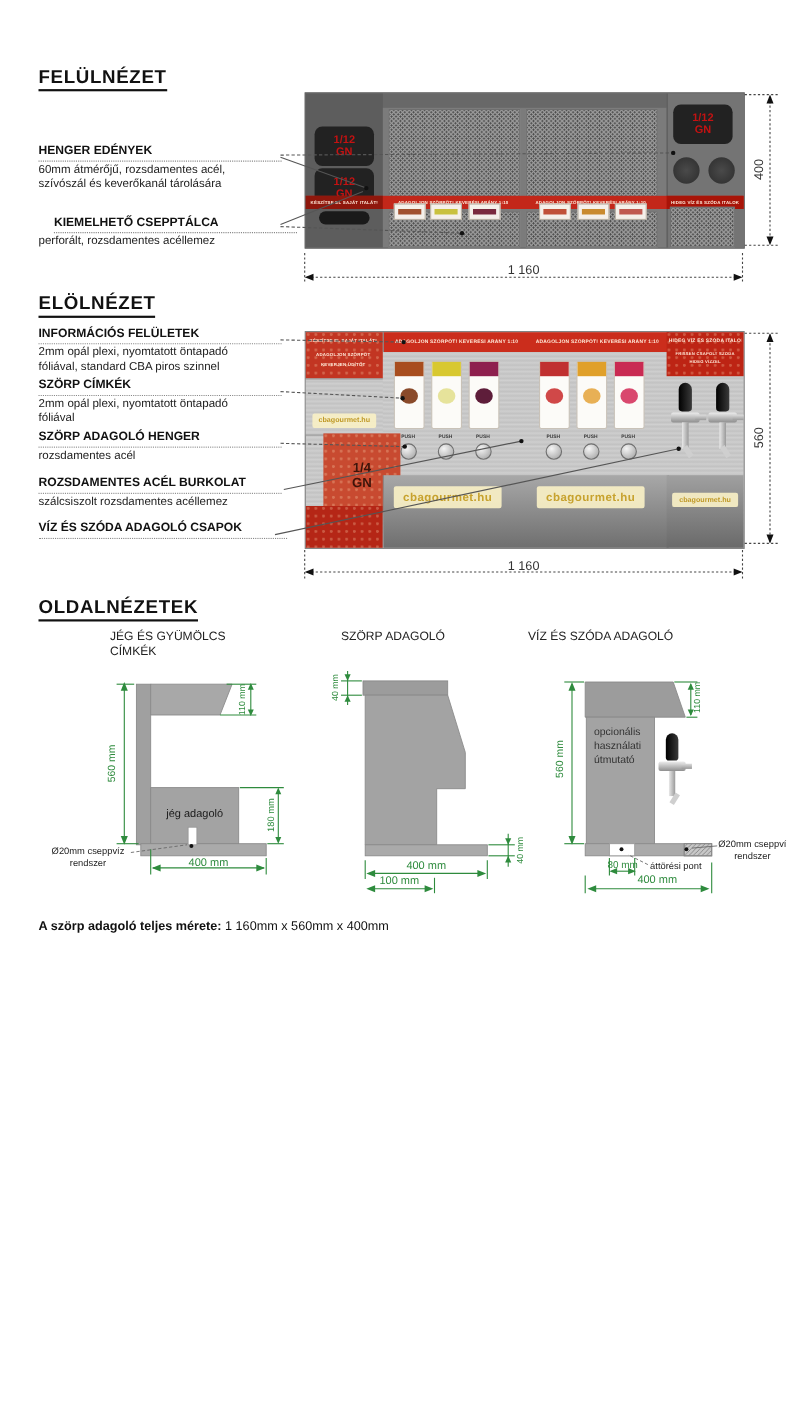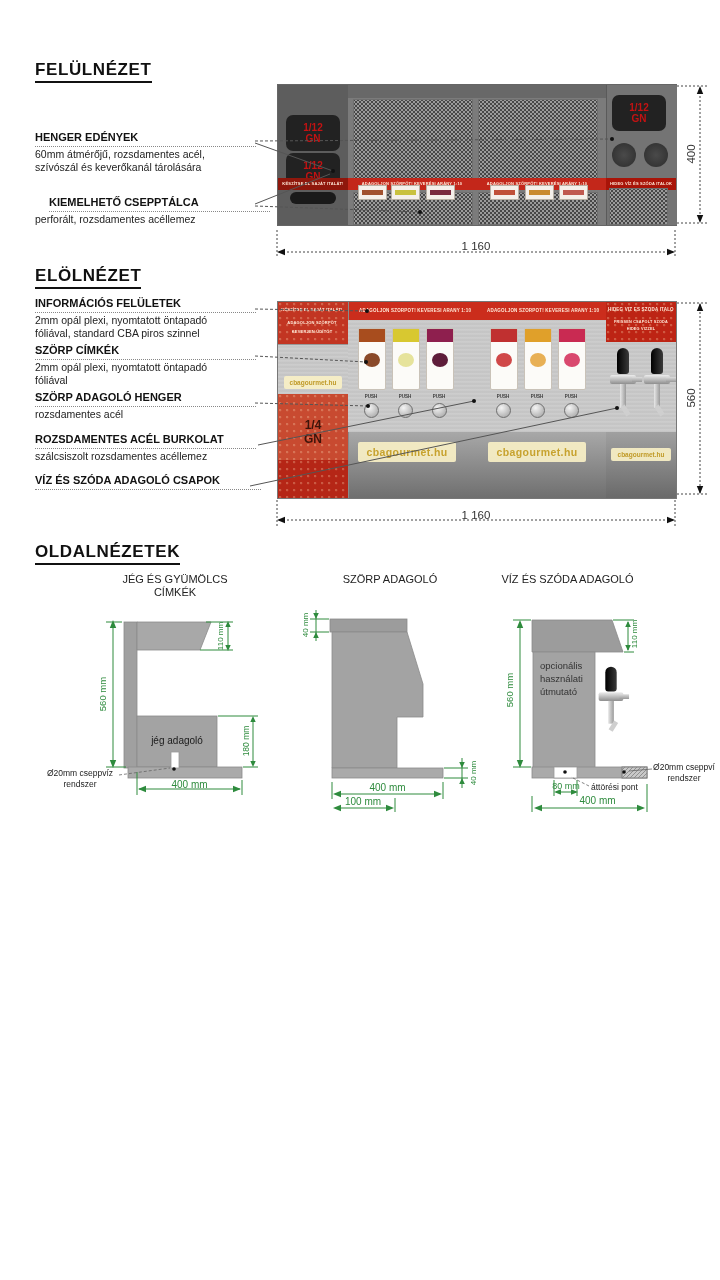--- a/index.html
+++ b/index.html
@@ -149,7 +149,7 @@
     </div>
     <div class="s brush" style="left:0;top:42px;width:70px;height:50px;border-top:1px solid #999;border-bottom:1px solid #999"></div>
     <div class="s badge" style="left:6px;top:74px;width:58px;height:13px;font-size:6.5px">cbagourmet.hu</div>
-    <div class="s redtex" style="left:0;top:92px;width:70px;height:72px;background-color:#c84a30">
+    <div class="s redtex" style="left:16px;top:92px;width:70px;height:72px;background-color:#c84a30">
       <div class="s" style="left:0;top:24px;width:70px;text-align:center;font-weight:bold;font-size:12px;color:#3d140a">1/4</div>
       <div class="s" style="left:0;top:38px;width:70px;text-align:center;font-weight:bold;font-size:12px;color:#3d140a">GN</div>
     </div>

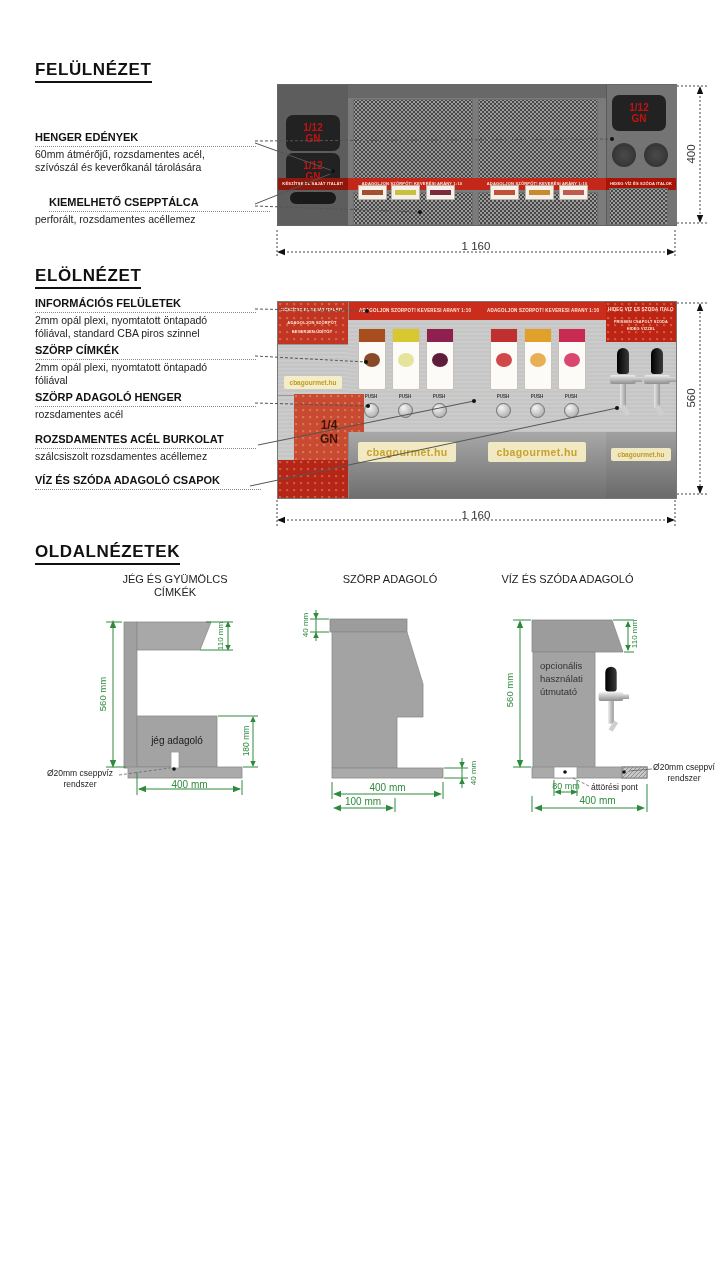--- a/index.html
+++ b/index.html
@@ -11,7 +11,7 @@
   .cl{font-weight:bold;font-size:11px;line-height:13px;color:#111;border-bottom:1px dotted #888;
       width:221px;padding-bottom:2px;}
   .cd{font-size:10.5px;line-height:13px;color:#222;}
-  .st{font-size:11px;line-height:13px;color:#222;text-align:center;}
+  .st{font-size:11px;line-height:13px;color:#222;text-align:left;}
   .dim{font-size:11.5px;color:#333;text-align:center;}
   .gdim{color:var(--green,#2e8b3d);text-align:center;}
   .rot{transform:translate(-50%,-50%) rotate(-90deg);white-space:nowrap;}

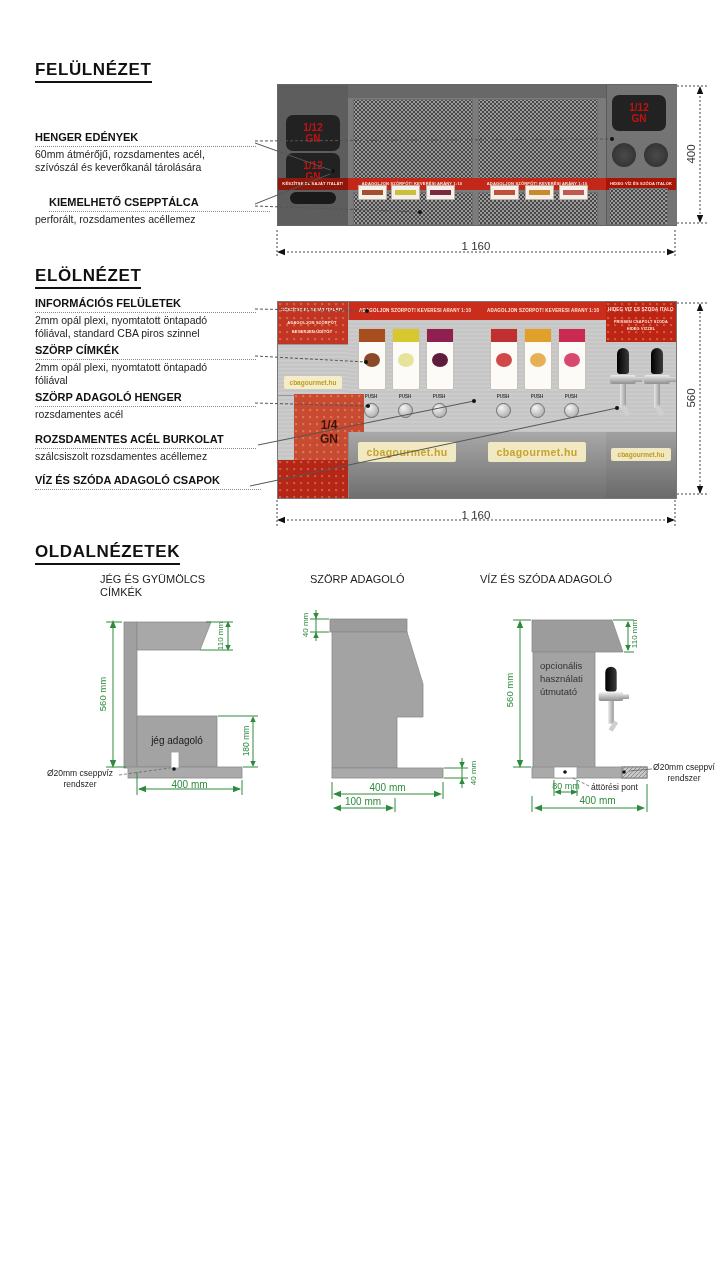--- a/index.html
+++ b/index.html
@@ -267,6 +267,10 @@
     <div class="noz" style="transform:rotate(32deg)"></div>
   </div>
 
+  <div class="s txt footer" style="left:35px;top:836px">
+    <span style="font-weight:bold">A szörp adagoló teljes mérete:</span>
+    <span>1 160mm x 560mm x 400mm</span>
+  </div>
 
   <svg class="overlay" viewBox="0 0 720 1280" xmlns="http://www.w3.org/2000/svg">
     <defs>

